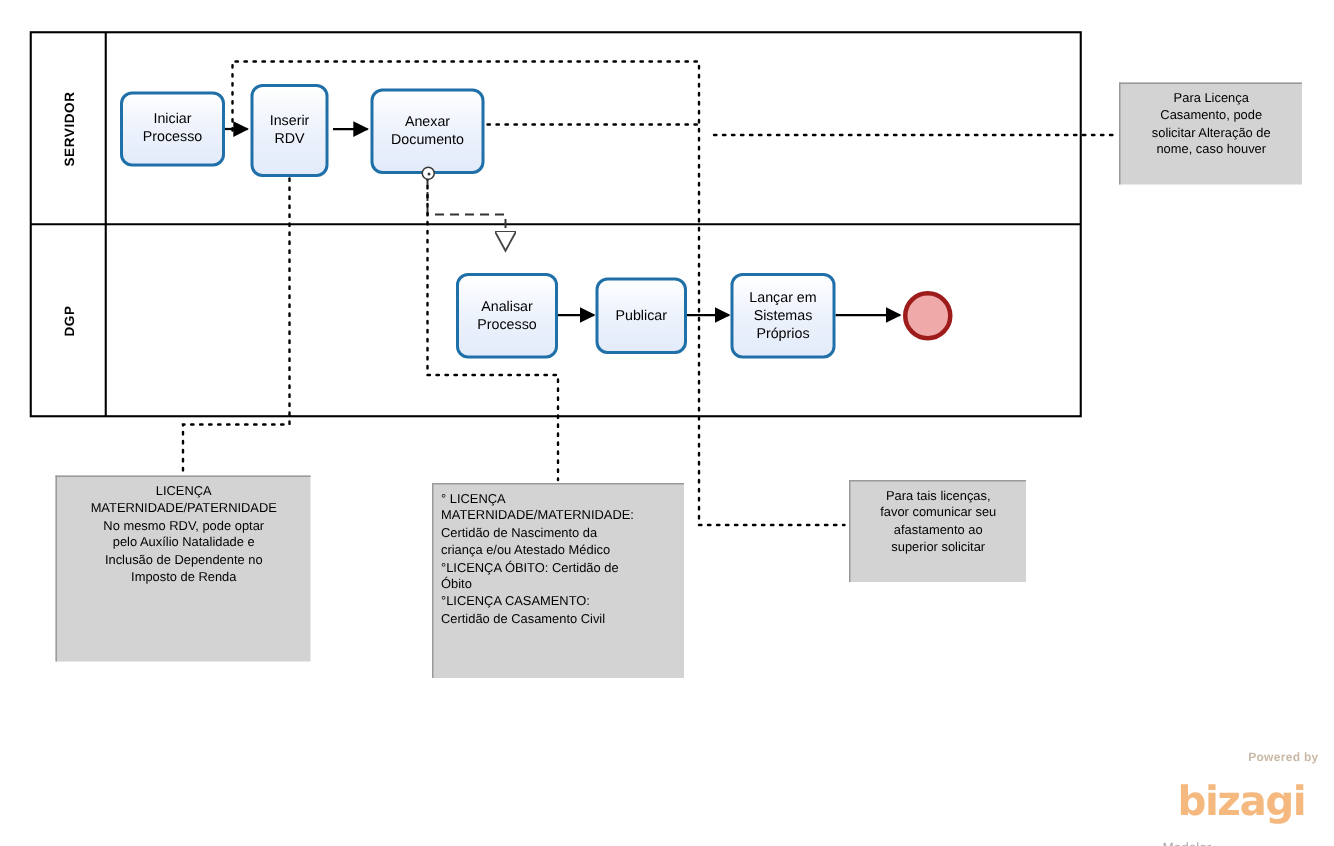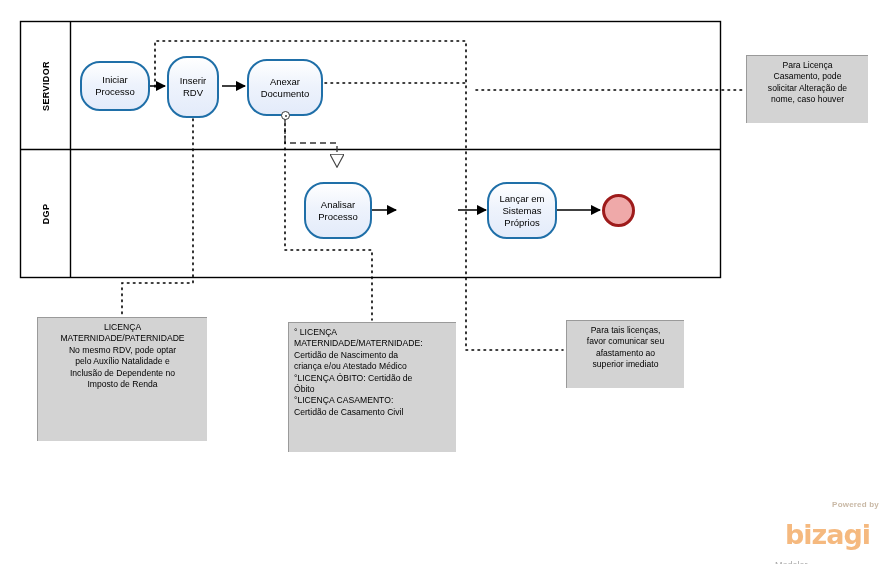--- a/index.html
+++ b/index.html
@@ -28,7 +28,7 @@
     position:absolute;
     box-sizing:border-box;
     border:2px solid #1f6fa8;
-    border-radius:20px;
+    border-radius:8px;
     background:linear-gradient(to bottom,#ffffff 0%,#eef3fc 45%,#e3ebfa 100%);
     display:flex;align-items:center;justify-content:center;
     text-align:center;

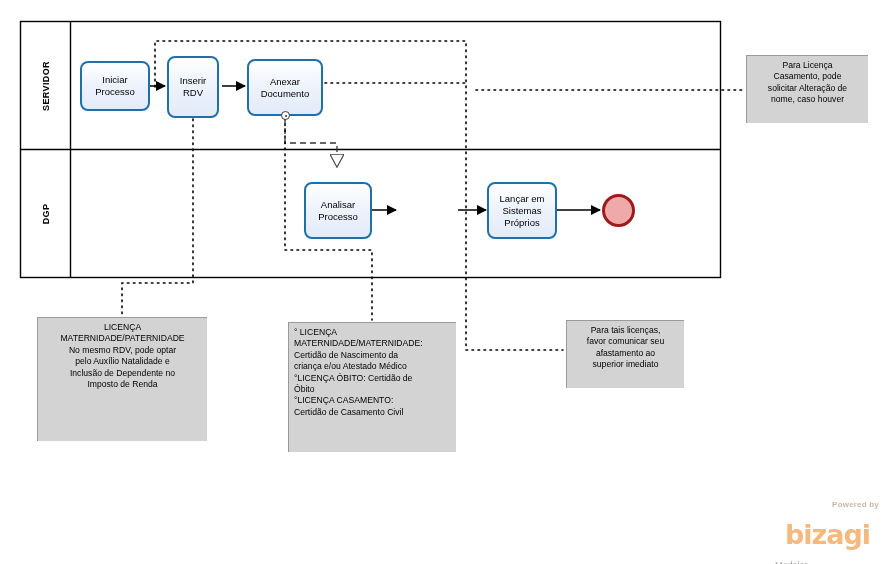--- a/index.html
+++ b/index.html
@@ -171,6 +171,9 @@
 Processo</span>
   </div>
 
+  <div class="task" style="left:397px;top:185px;width:61px;height:51px;">
+    <span class="task-label" style="white-space:pre-line;">Publicar</span>
+  </div>
 
   <div class="task" style="left:487px;top:182px;width:70px;height:57px;">
     <span class="task-label" style="white-space:pre-line;">Lançar em

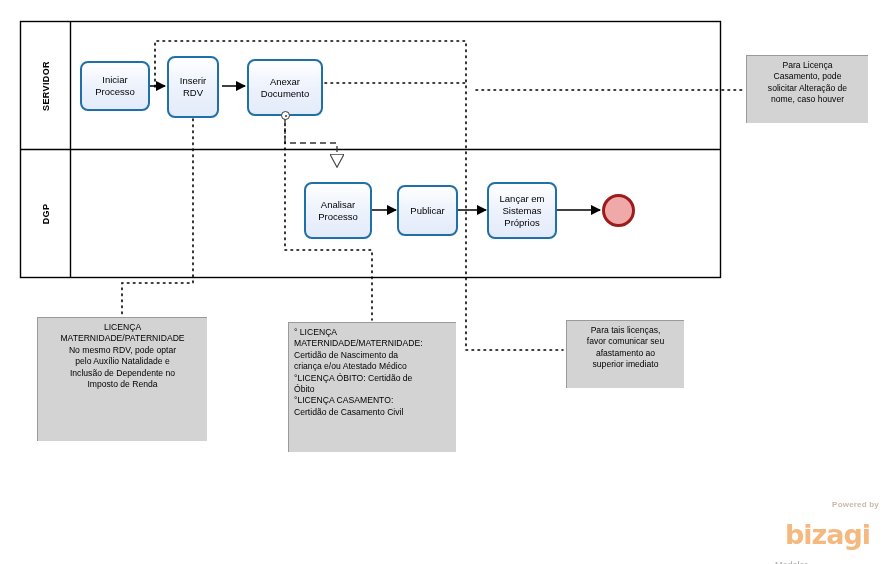--- a/index.html
+++ b/index.html
@@ -207,7 +207,7 @@
     <div>Para tais licenças,</div>
     <div>favor comunicar seu</div>
     <div>afastamento ao</div>
-    <div>superior imediato</div>
+    <div>superior solicitar</div>
   </div>
 
   <div class="annot center" style="left:746px;top:55px;width:122px;height:68px;">

